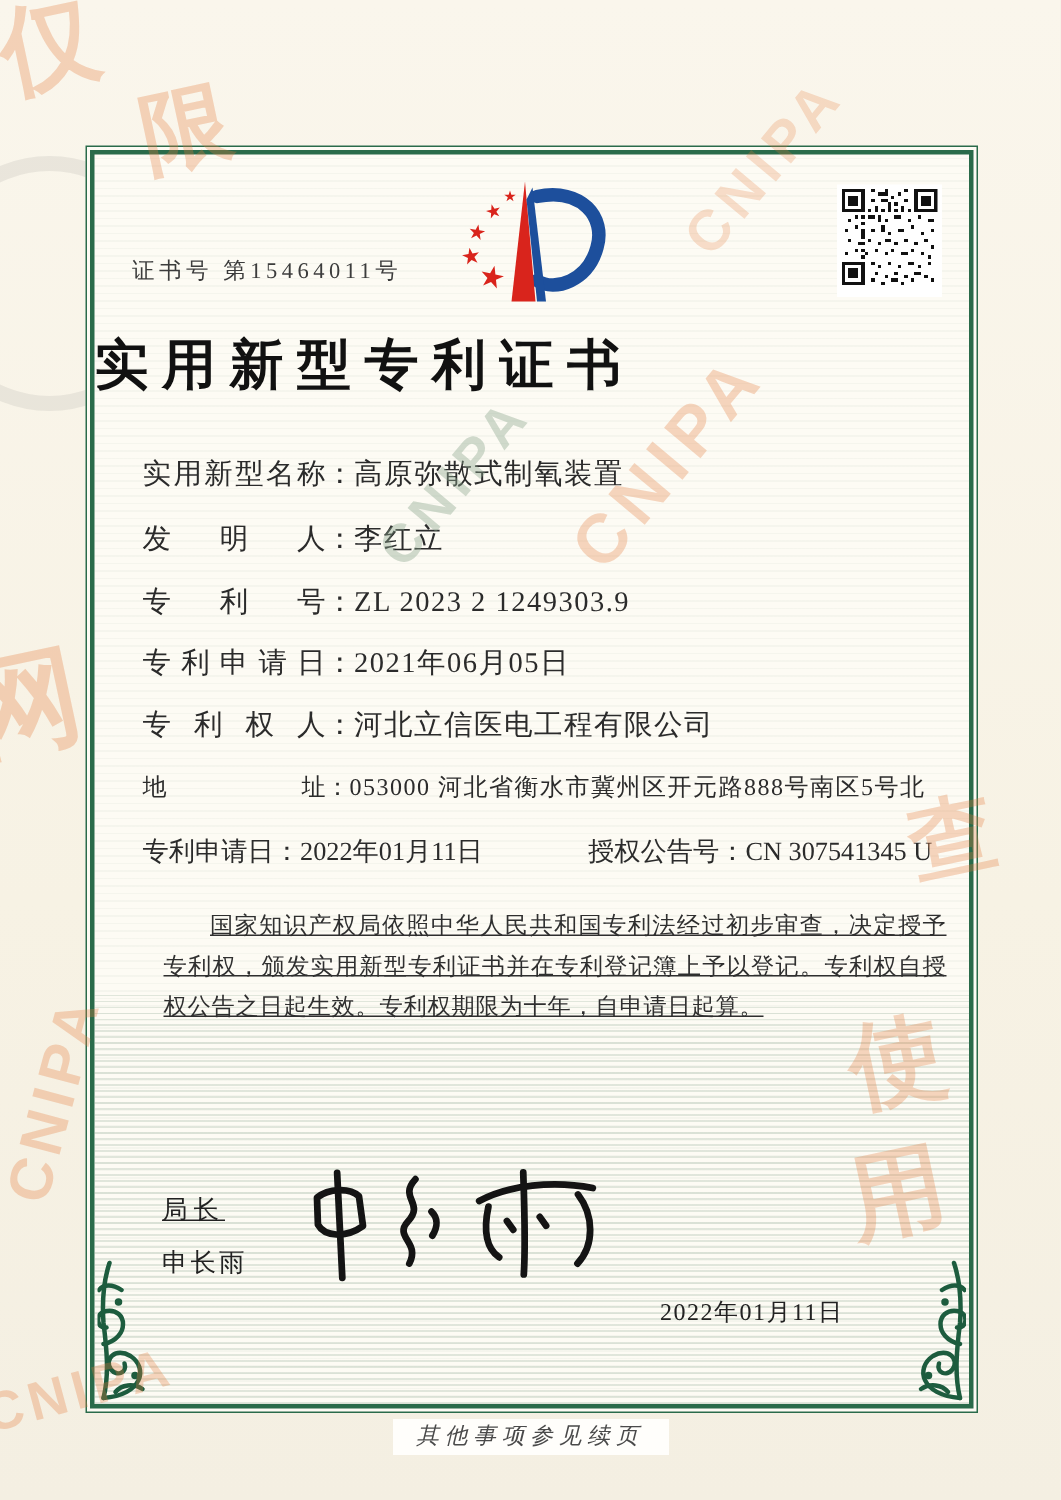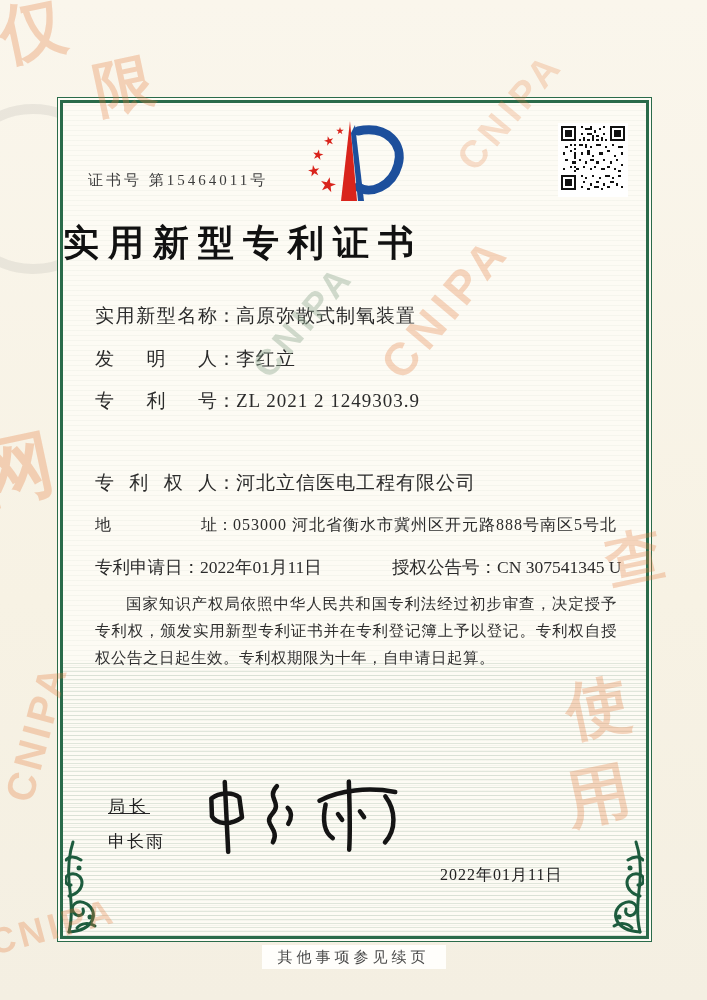--- a/index.html
+++ b/index.html
@@ -220,7 +220,7 @@
         <span class="flabel">发明人</span><span class="fcolon">：</span><span class="fvalue">李红立</span>
       </div>
       <div class="frow" style="top:285px">
-        <span class="flabel">专利号</span><span class="fcolon">：</span><span class="fvalue">ZL 2021 2 1249303.9</span>
+        <span class="flabel">专利号</span><span class="fcolon">：</span><span class="fvalue">ZL 2023 2 1249303.9</span>
       </div>
       <div class="frow" style="top:367px">
         <span class="flabel">专利权人</span><span class="fcolon">：</span><span class="fvalue">河北立信医电工程有限公司</span>

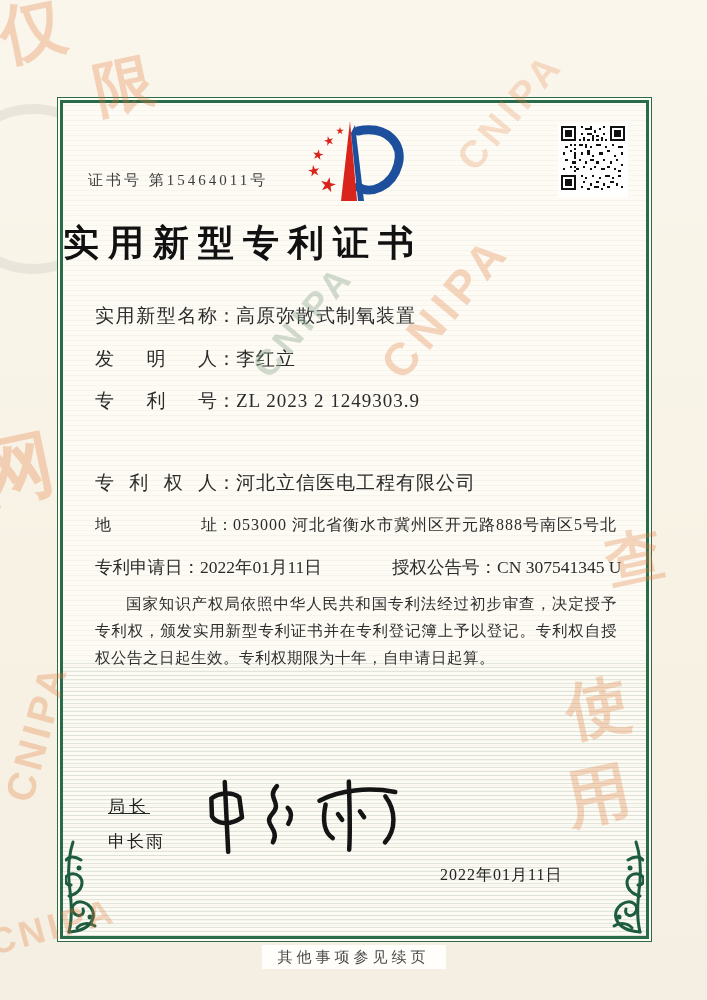--- a/index.html
+++ b/index.html
@@ -222,6 +222,9 @@
       <div class="frow" style="top:285px">
         <span class="flabel">专利号</span><span class="fcolon">：</span><span class="fvalue">ZL 2023 2 1249303.9</span>
       </div>
+      <div class="frow" style="top:326px">
+        <span class="flabel">专利申请日</span><span class="fcolon">：</span><span class="fvalue">2021年06月05日</span>
+      </div>
       <div class="frow" style="top:367px">
         <span class="flabel">专利权人</span><span class="fcolon">：</span><span class="fvalue">河北立信医电工程有限公司</span>
       </div>

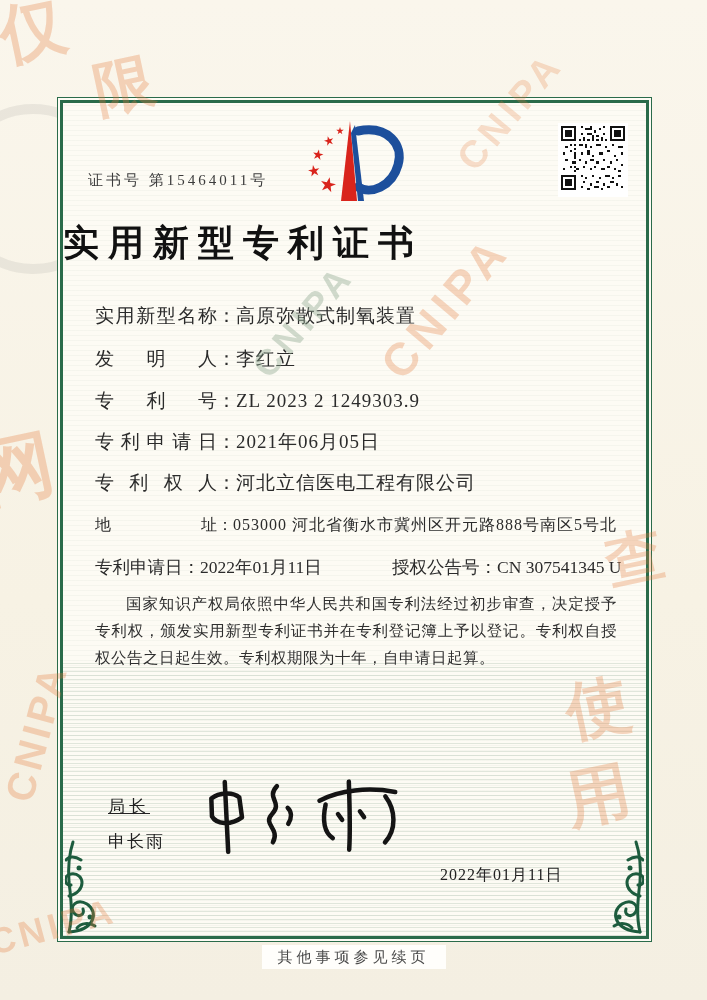--- a/index.html
+++ b/index.html
@@ -58,9 +58,9 @@
   .grant-no-pair{position:absolute;left:297px;top:0;}
   
   .para{
-    position:absolute;left:32px;width:522px;margin:0;
+    position:absolute;left:32px;width:522px;margin:14px;
     font-size:15.5px;line-height:27px;color:#2f2f2f;text-align:justify;
-    text-indent:2em;letter-spacing:0.5px;
+    text-indent:2em;letter-spacing:0.5px;text-decoration:underline;
   }
   
   .director-title{position:absolute;left:45px;top:692px;font-size:17px;color:#222;letter-spacing:4px;text-decoration:underline;}

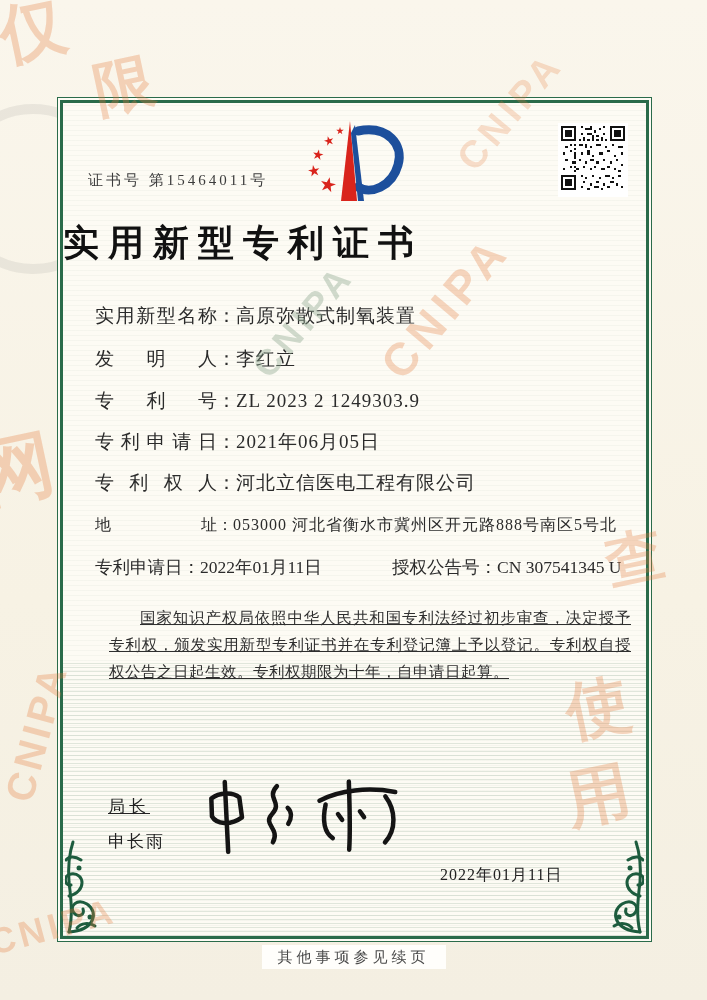--- a/index.html
+++ b/index.html
@@ -77,7 +77,7 @@
     position:absolute;left:0;top:948px;width:100%;text-align:center;
     font-size:15px;color:#4a4a4a;letter-spacing:4px;
   }
-  .footer-note span{background:#fffefb;padding:4px 16px;}
+  .footer-note span{background:#fffefb;padding:4px 16px;font-style:italic;}
 </style>
 </head>
 <body>

